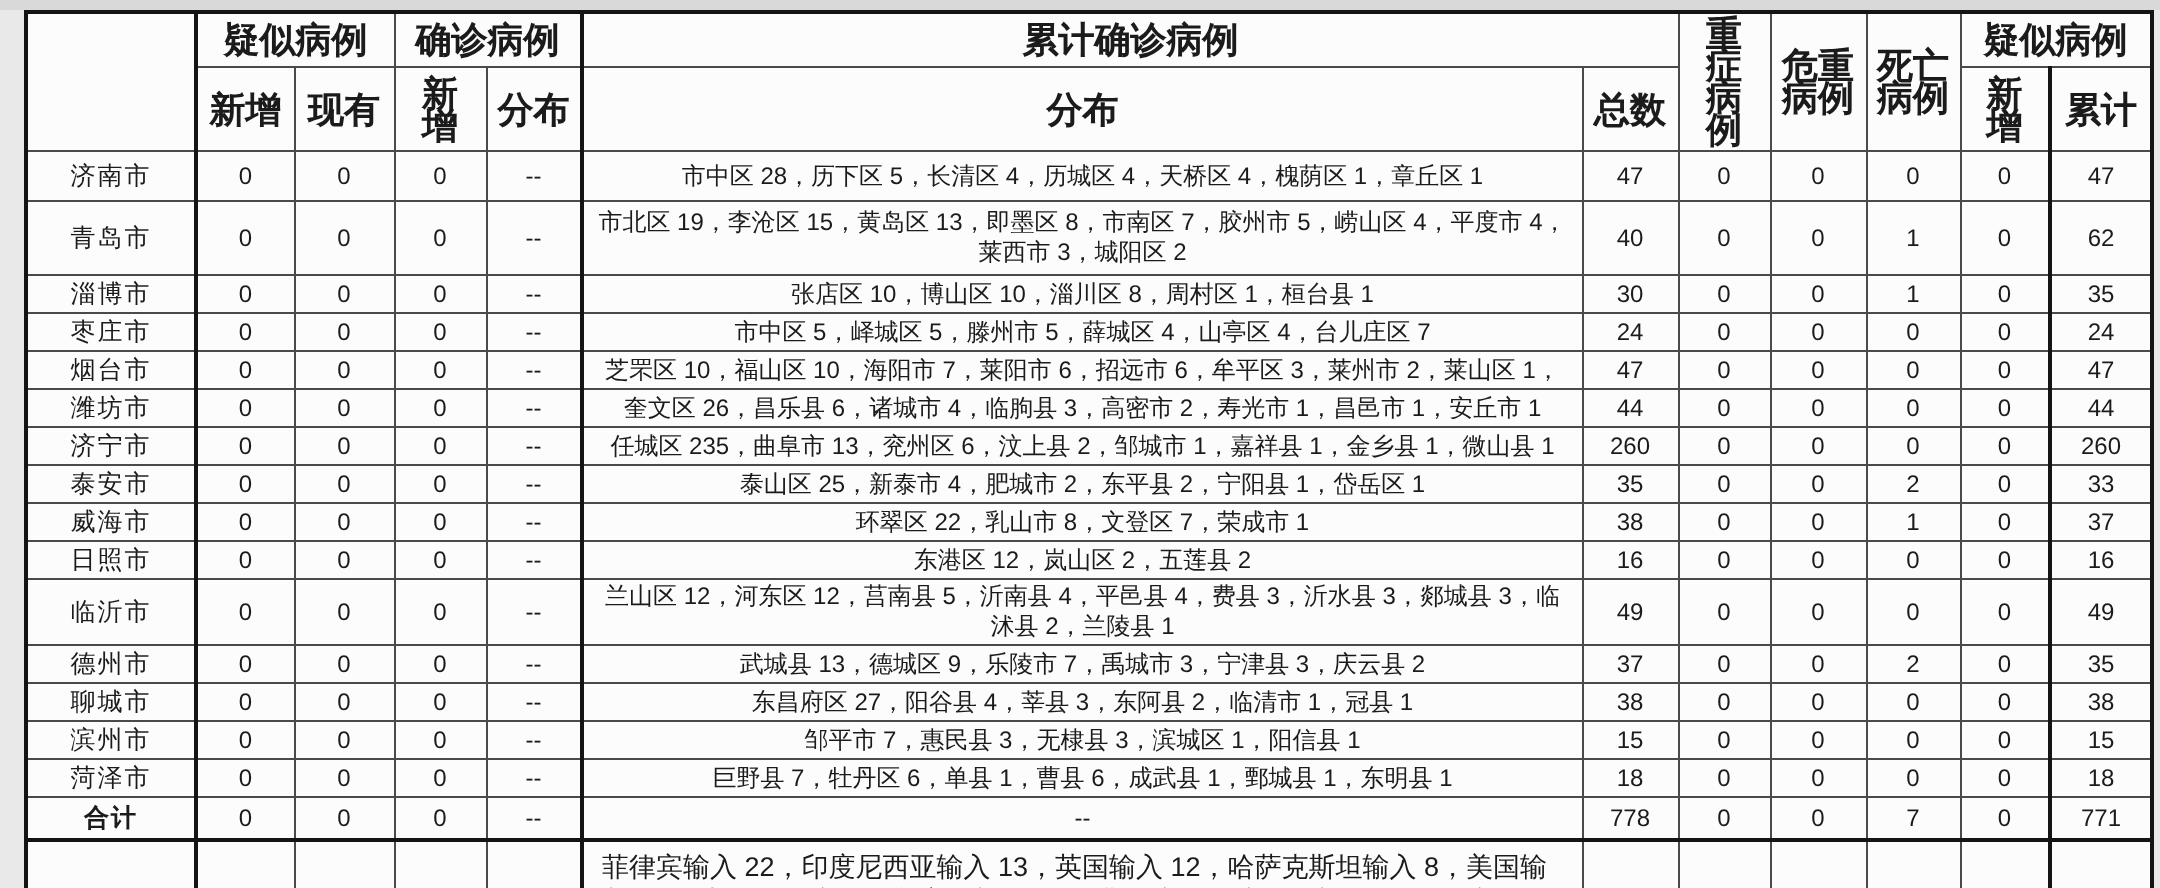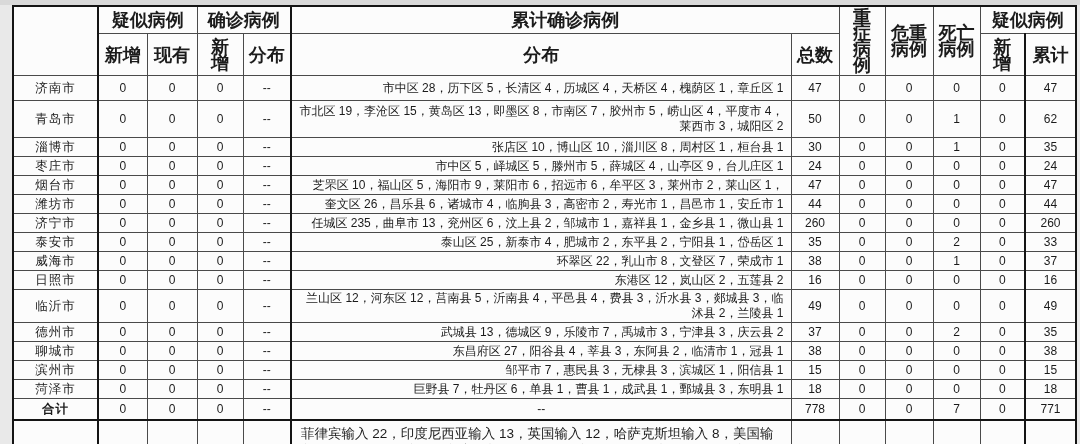--- a/index.html
+++ b/index.html
@@ -27,7 +27,7 @@
   th { font-size:18px; font-weight:bold; padding:2px 5px; line-height:16px; background:#fcfcfc; }
   thead tr th { height:19px; }
   td.city { font-size:12.5px; letter-spacing:1px; }
-  td.dist { text-align:right; padding:1px 7px; }
+  td.dist { text-align:center; padding:1px 7px; }
   tbody td { height:16px; }
   tbody tr:first-child td { height:22px;margin-top:24px; }
   tbody tr:nth-child(2) td { height:34px; }

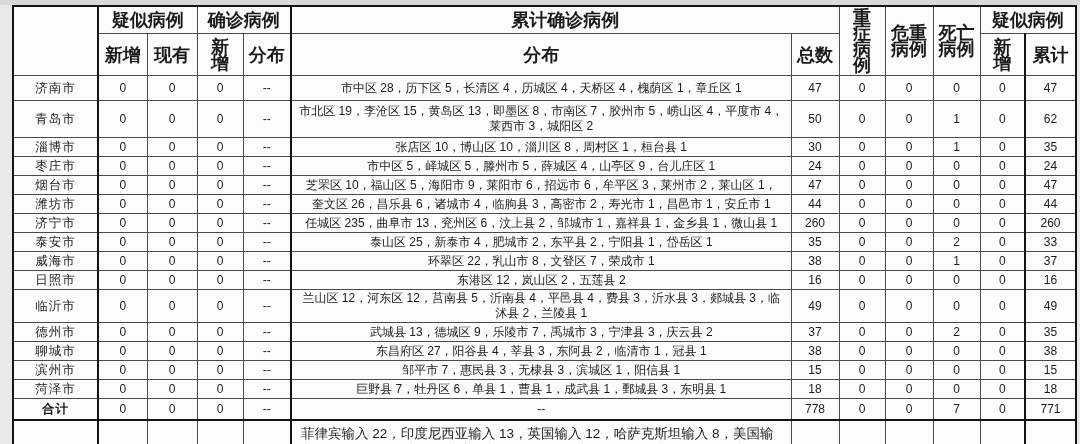--- a/index.html
+++ b/index.html
@@ -110,7 +110,7 @@
     <td>0</td>
     <td>--</td>
     <td class="dist">市北区 19，李沧区 15，黄岛区 13，即墨区 8，市南区 7，胶州市 5，崂山区 4，平度市 4，莱西市 3，城阳区 2</td>
-    <td>50</td>
+    <td>40</td>
     <td>0</td>
     <td>0</td>
     <td>1</td>

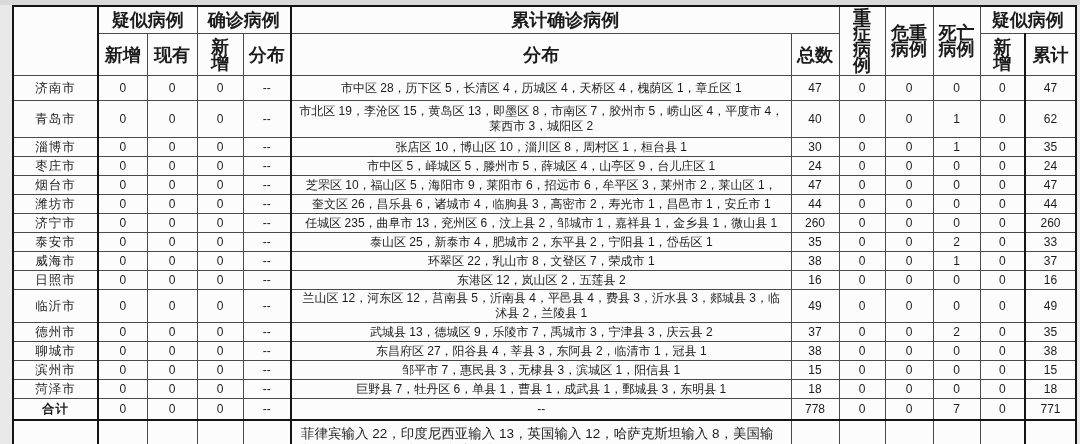--- a/index.html
+++ b/index.html
@@ -137,7 +137,7 @@
     <td>0</td>
     <td>0</td>
     <td>--</td>
-    <td class="dist">市中区 5，峄城区 5，滕州市 5，薛城区 4，山亭区 9，台儿庄区 1</td>
+    <td class="dist">市中区 5，峄城区 5，滕州市 5，薛城区 4，山亭区 4，台儿庄区 7</td>
     <td>24</td>
     <td>0</td>
     <td>0</td>

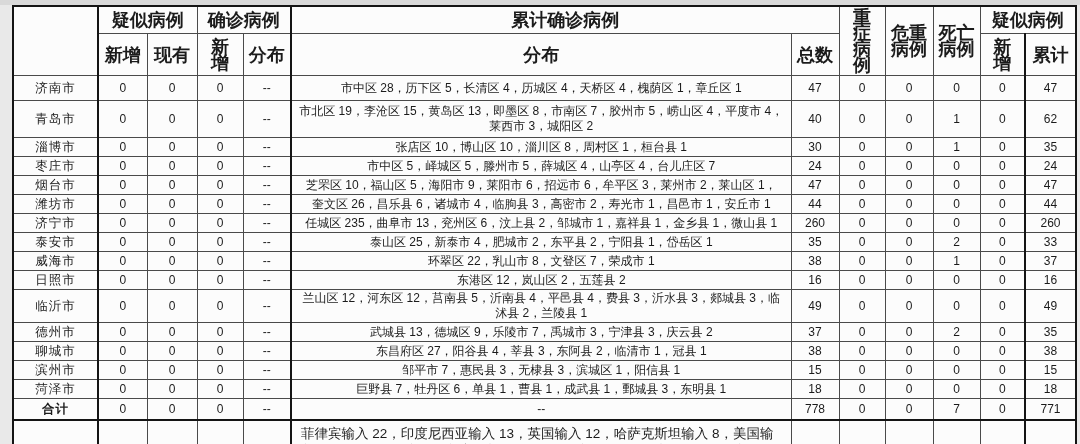--- a/index.html
+++ b/index.html
@@ -151,7 +151,7 @@
     <td>0</td>
     <td>0</td>
     <td>--</td>
-    <td class="dist">芝罘区 10，福山区 5，海阳市 9，莱阳市 6，招远市 6，牟平区 3，莱州市 2，莱山区 1，</td>
+    <td class="dist">芝罘区 10，福山区 10，海阳市 7，莱阳市 6，招远市 6，牟平区 3，莱州市 2，莱山区 1，</td>
     <td>47</td>
     <td>0</td>
     <td>0</td>

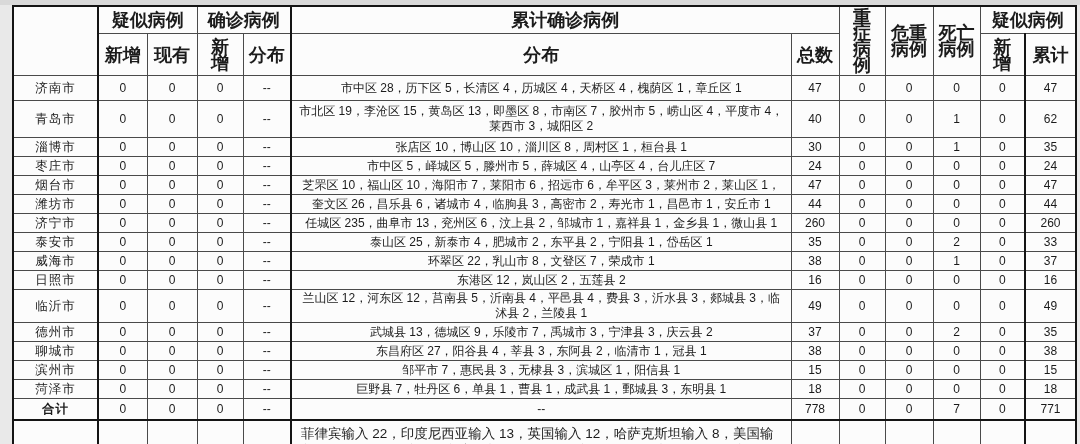--- a/index.html
+++ b/index.html
@@ -291,7 +291,7 @@
     <td>0</td>
     <td>0</td>
     <td>--</td>
-    <td class="dist">巨野县 7，牡丹区 6，单县 1，曹县 1，成武县 1，鄄城县 3，东明县 1</td>
+    <td class="dist">巨野县 7，牡丹区 6，单县 1，曹县 6，成武县 1，鄄城县 1，东明县 1</td>
     <td>18</td>
     <td>0</td>
     <td>0</td>

